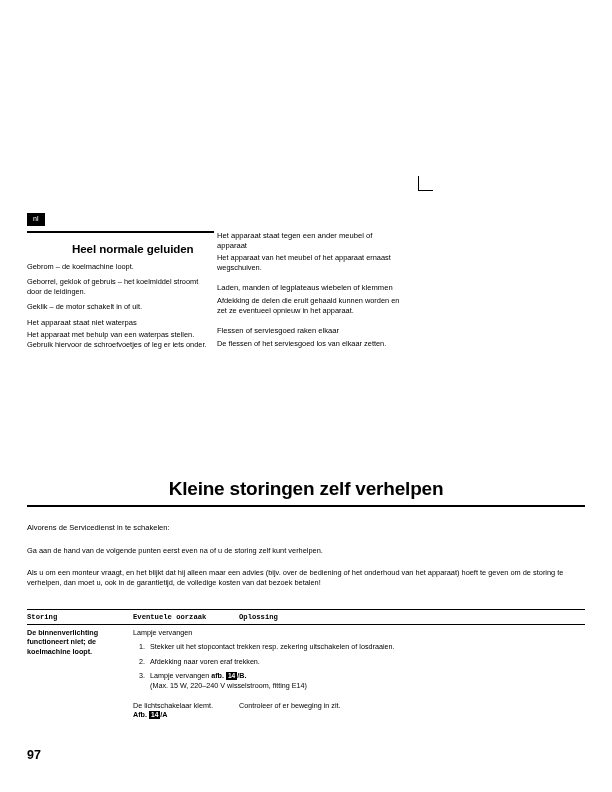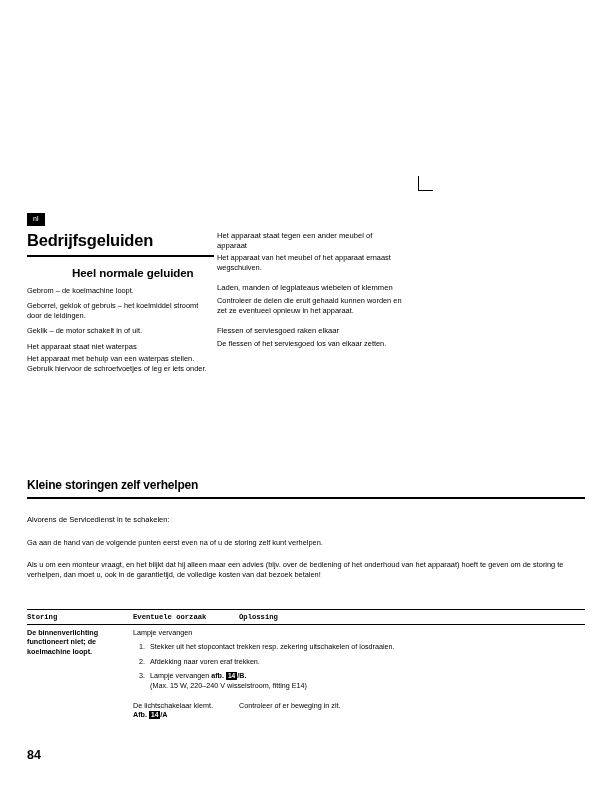--- a/index.html
+++ b/index.html
@@ -176,7 +176,6 @@
   <div class="cols">
 
     <div class="col col-left">
-      <h1 class="section">Bedrijfsgeluiden</h1>
       <div class="rule-thick"></div>
 
       <h2 class="sub first">Heel normale geluiden</h2>

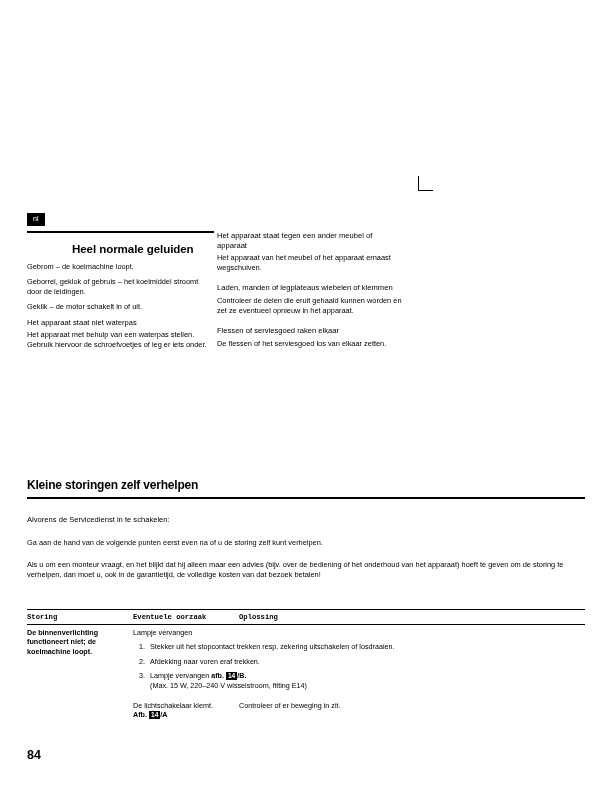--- a/index.html
+++ b/index.html
@@ -194,7 +194,7 @@
       <p class="body">Het apparaat van het meubel of het apparaat ernaast wegschuiven.</p>
 
       <h3 class="minor">Laden, manden of legplateaus wiebelen of klemmen</h3>
-      <p class="body">Controleer de delen die eruit gehaald kunnen worden en zet ze eventueel opnieuw in het apparaat.</p>
+      <p class="body">Afdekking de delen die eruit gehaald kunnen worden en zet ze eventueel opnieuw in het apparaat.</p>
 
       <h3 class="minor">Flessen of serviesgoed raken elkaar</h3>
       <p class="body">De flessen of het serviesgoed los van elkaar zetten.</p>

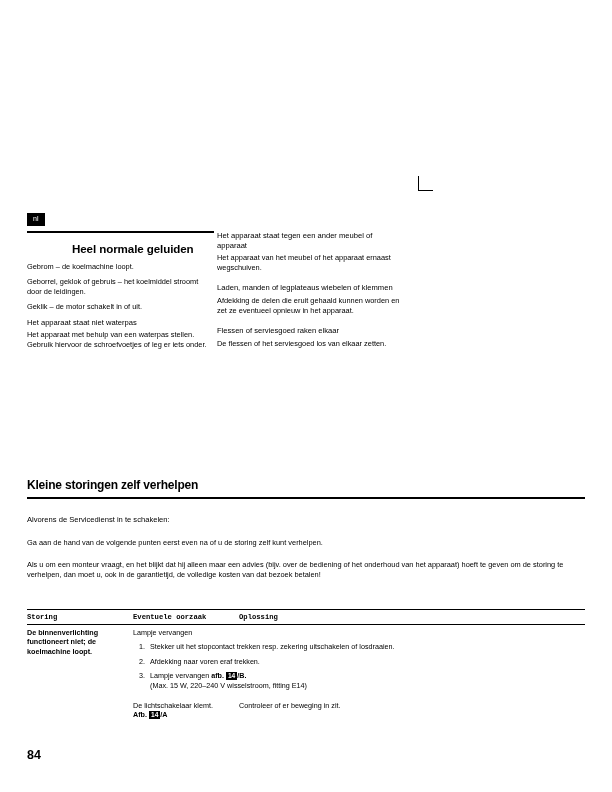--- a/index.html
+++ b/index.html
@@ -103,7 +103,7 @@
     top: 247px;
     width: 558px;
   }
-  .section2 h1.section { font-size: 12px; }
+  .section2 h1.section { font-size: 19px; text-align: center; }
 
   .intro h3.minor { margin-top: 16px; }
   .intro p.body { margin-bottom: 7px; margin-top: 13px; }

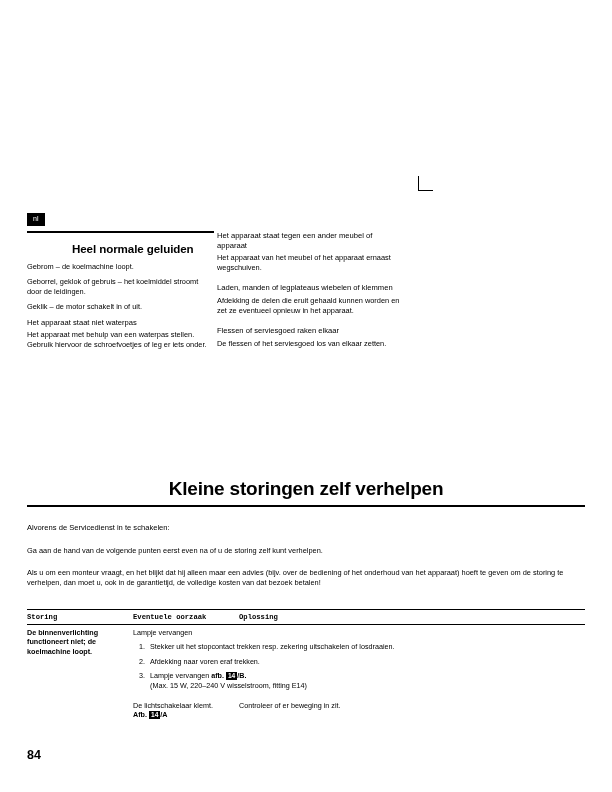--- a/index.html
+++ b/index.html
@@ -248,6 +248,6 @@
 
 </div>
 
-<div class="folio">84</div>
+<div class="folio">97</div>
 
 </body></html>

